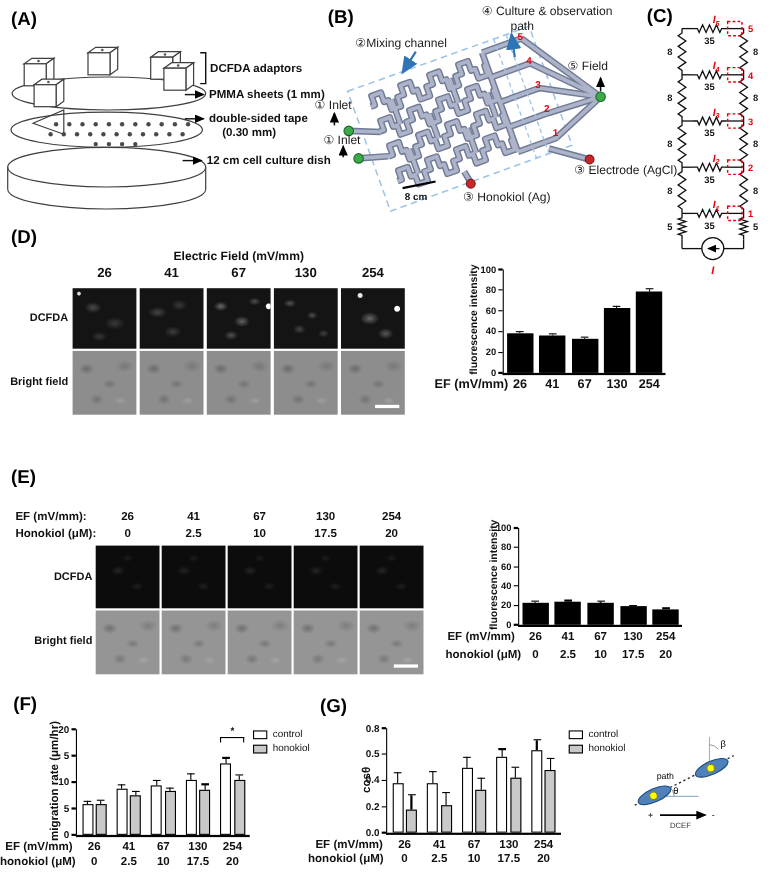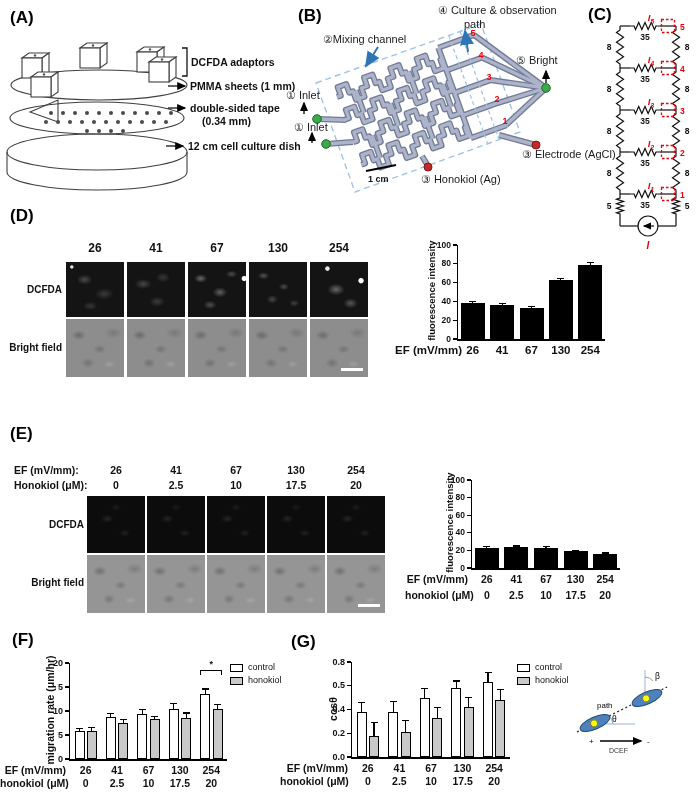--- a/index.html
+++ b/index.html
@@ -304,7 +304,7 @@
   <div class="bl" style="left:464px;top:18px">path</div>
   <div class="bl" style="left:286px;top:89px">① Inlet</div>
   <div class="bl" style="left:294px;top:121px">① Inlet</div>
-  <div class="bl" style="left:516px;top:54px">⑤ Bright</div>
+  <div class="bl" style="left:516px;top:54px">⑤ Field</div>
   <div class="bl" style="left:421px;top:173px">③ Honokiol (Ag)</div>
   <div class="bl" style="left:522px;top:148px">③ Electrode (AgCl)</div>
   <div class="bls" style="left:368px;top:174px">1 cm</div>

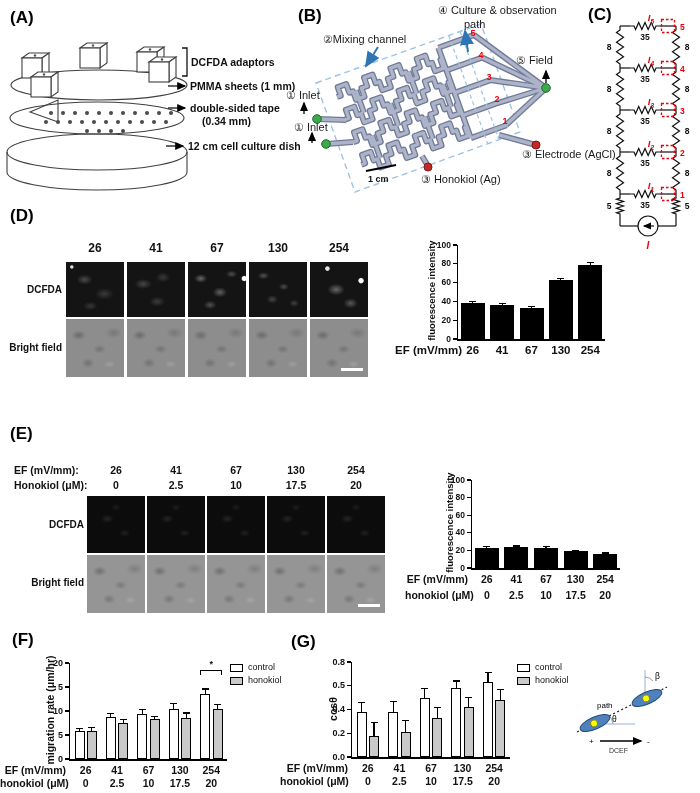--- a/index.html
+++ b/index.html
@@ -296,7 +296,7 @@
   <div class="al" style="left:191px;top:56px">DCFDA adaptors</div>
   <div class="al" style="left:190px;top:80px">PMMA sheets (1 mm)</div>
   <div class="al" style="left:190px;top:102px">double-sided tape</div>
-  <div class="al" style="left:202px;top:115px">(0.34 mm)</div>
+  <div class="al" style="left:202px;top:115px">(0.30 mm)</div>
   <div class="al" style="left:188px;top:140px">12 cm cell culture dish</div>
 
   <div class="bl" style="left:323px;top:33px">②Mixing channel</div>

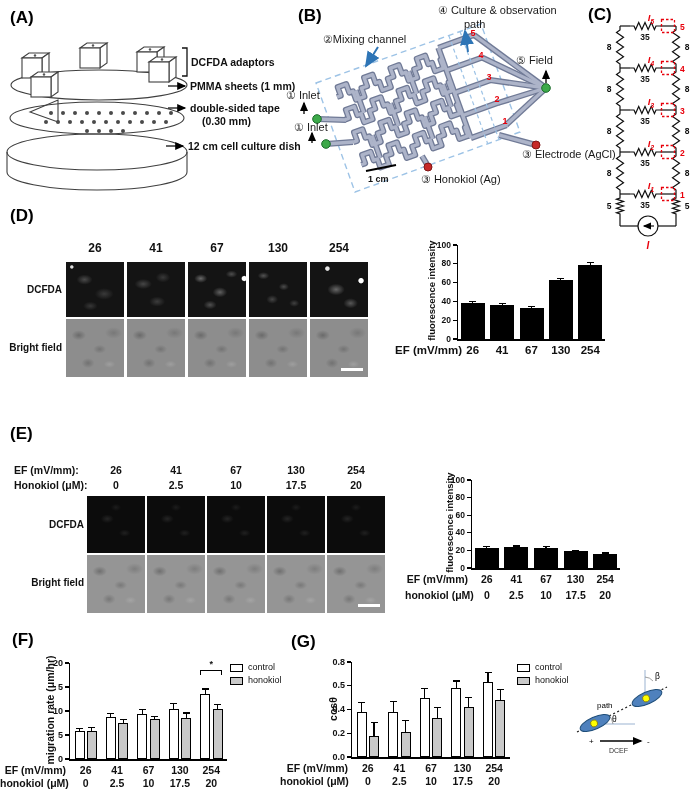--- a/index.html
+++ b/index.html
@@ -307,7 +307,7 @@
   <div class="bl" style="left:516px;top:54px">⑤ Field</div>
   <div class="bl" style="left:421px;top:173px">③ Honokiol (Ag)</div>
   <div class="bl" style="left:522px;top:148px">③ Electrode (AgCl)</div>
-  <div class="bls" style="left:368px;top:174px">1 cm</div>
+  <div class="bls" style="left:368px;top:174px">8 cm</div>
 
   <div class="rl" style="left:0;top:284px;width:62px">DCFDA</div>
   <div class="rl" style="left:0;top:342px;width:62px">Bright field</div>

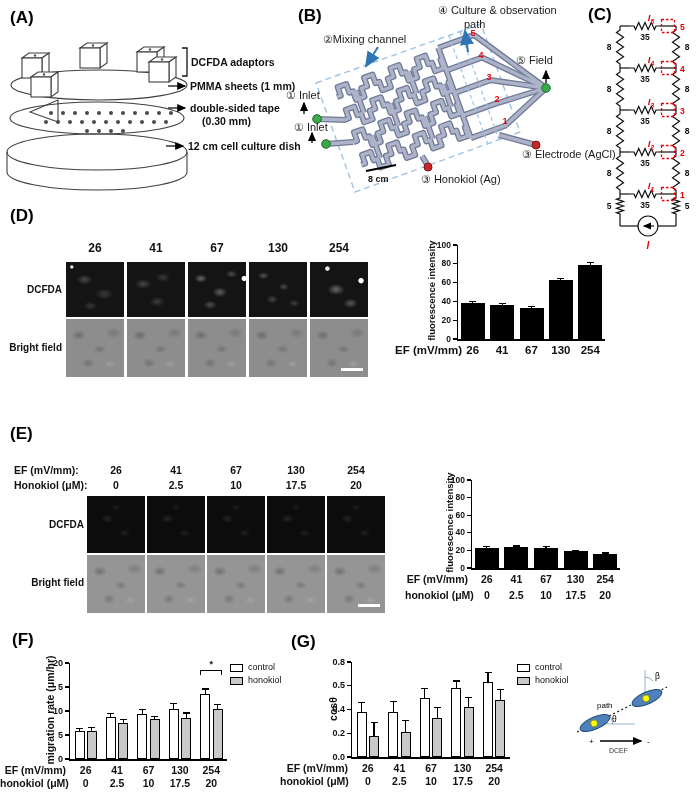--- a/index.html
+++ b/index.html
@@ -309,6 +309,7 @@
   <div class="bl" style="left:522px;top:148px">③ Electrode (AgCl)</div>
   <div class="bls" style="left:368px;top:174px">8 cm</div>
 
+  <div class="hdr" style="left:66px;top:227px;width:302px">Electric Field (mV/mm)</div>
   <div class="rl" style="left:0;top:284px;width:62px">DCFDA</div>
   <div class="rl" style="left:0;top:342px;width:62px">Bright field</div>
 

